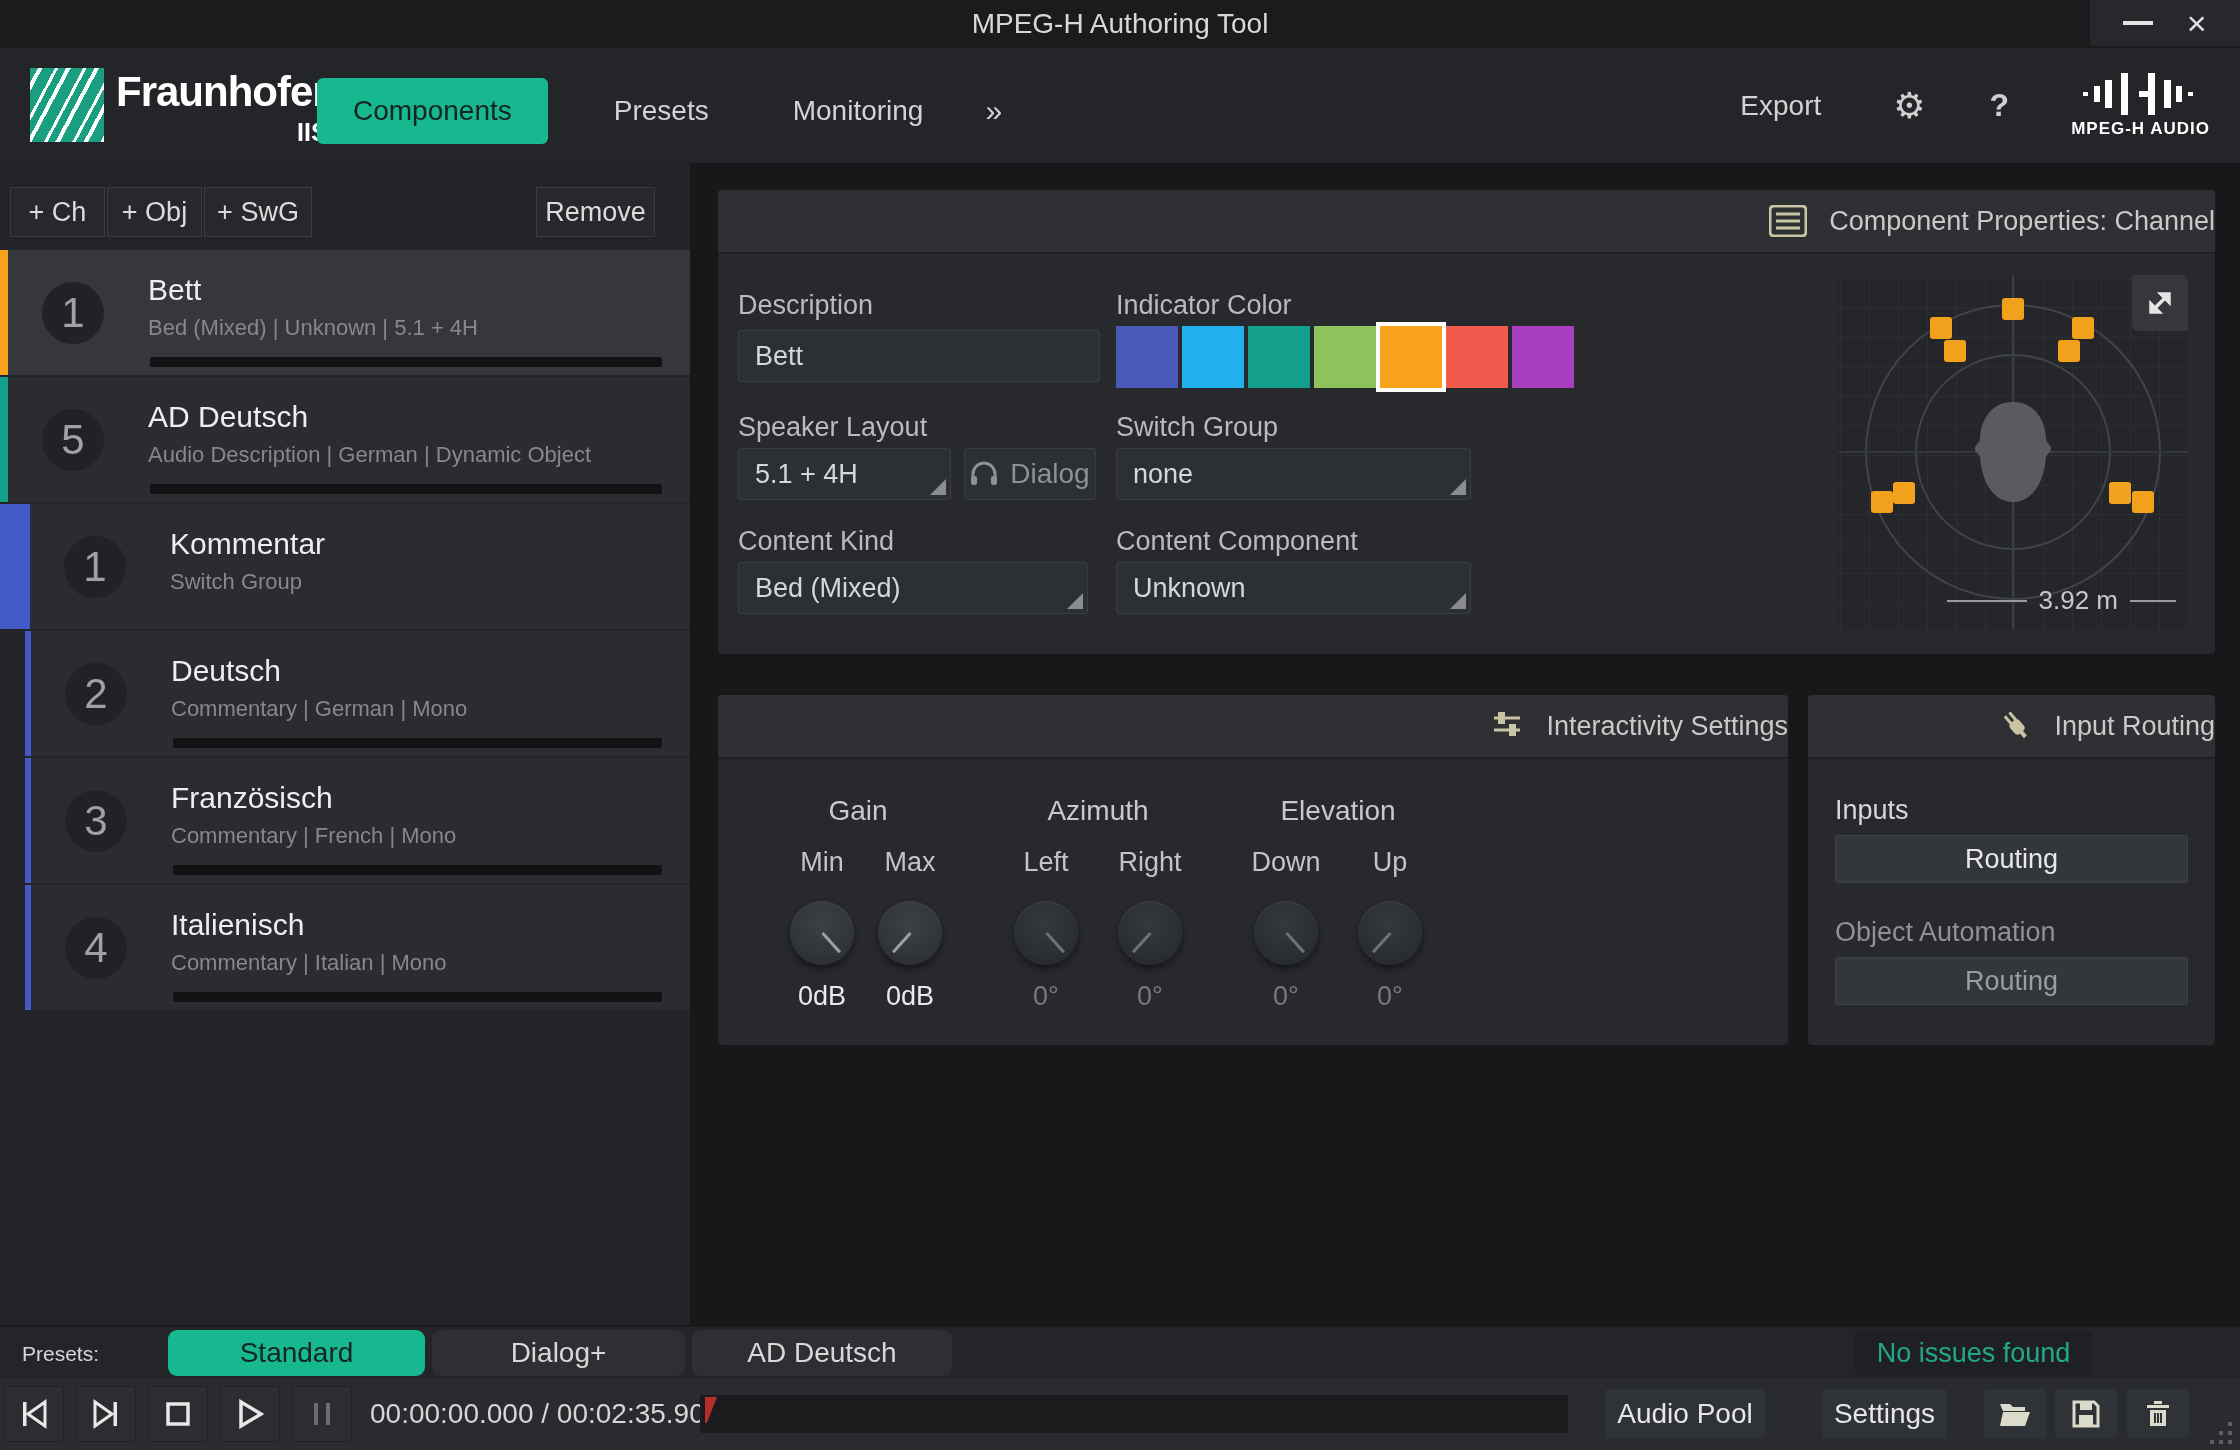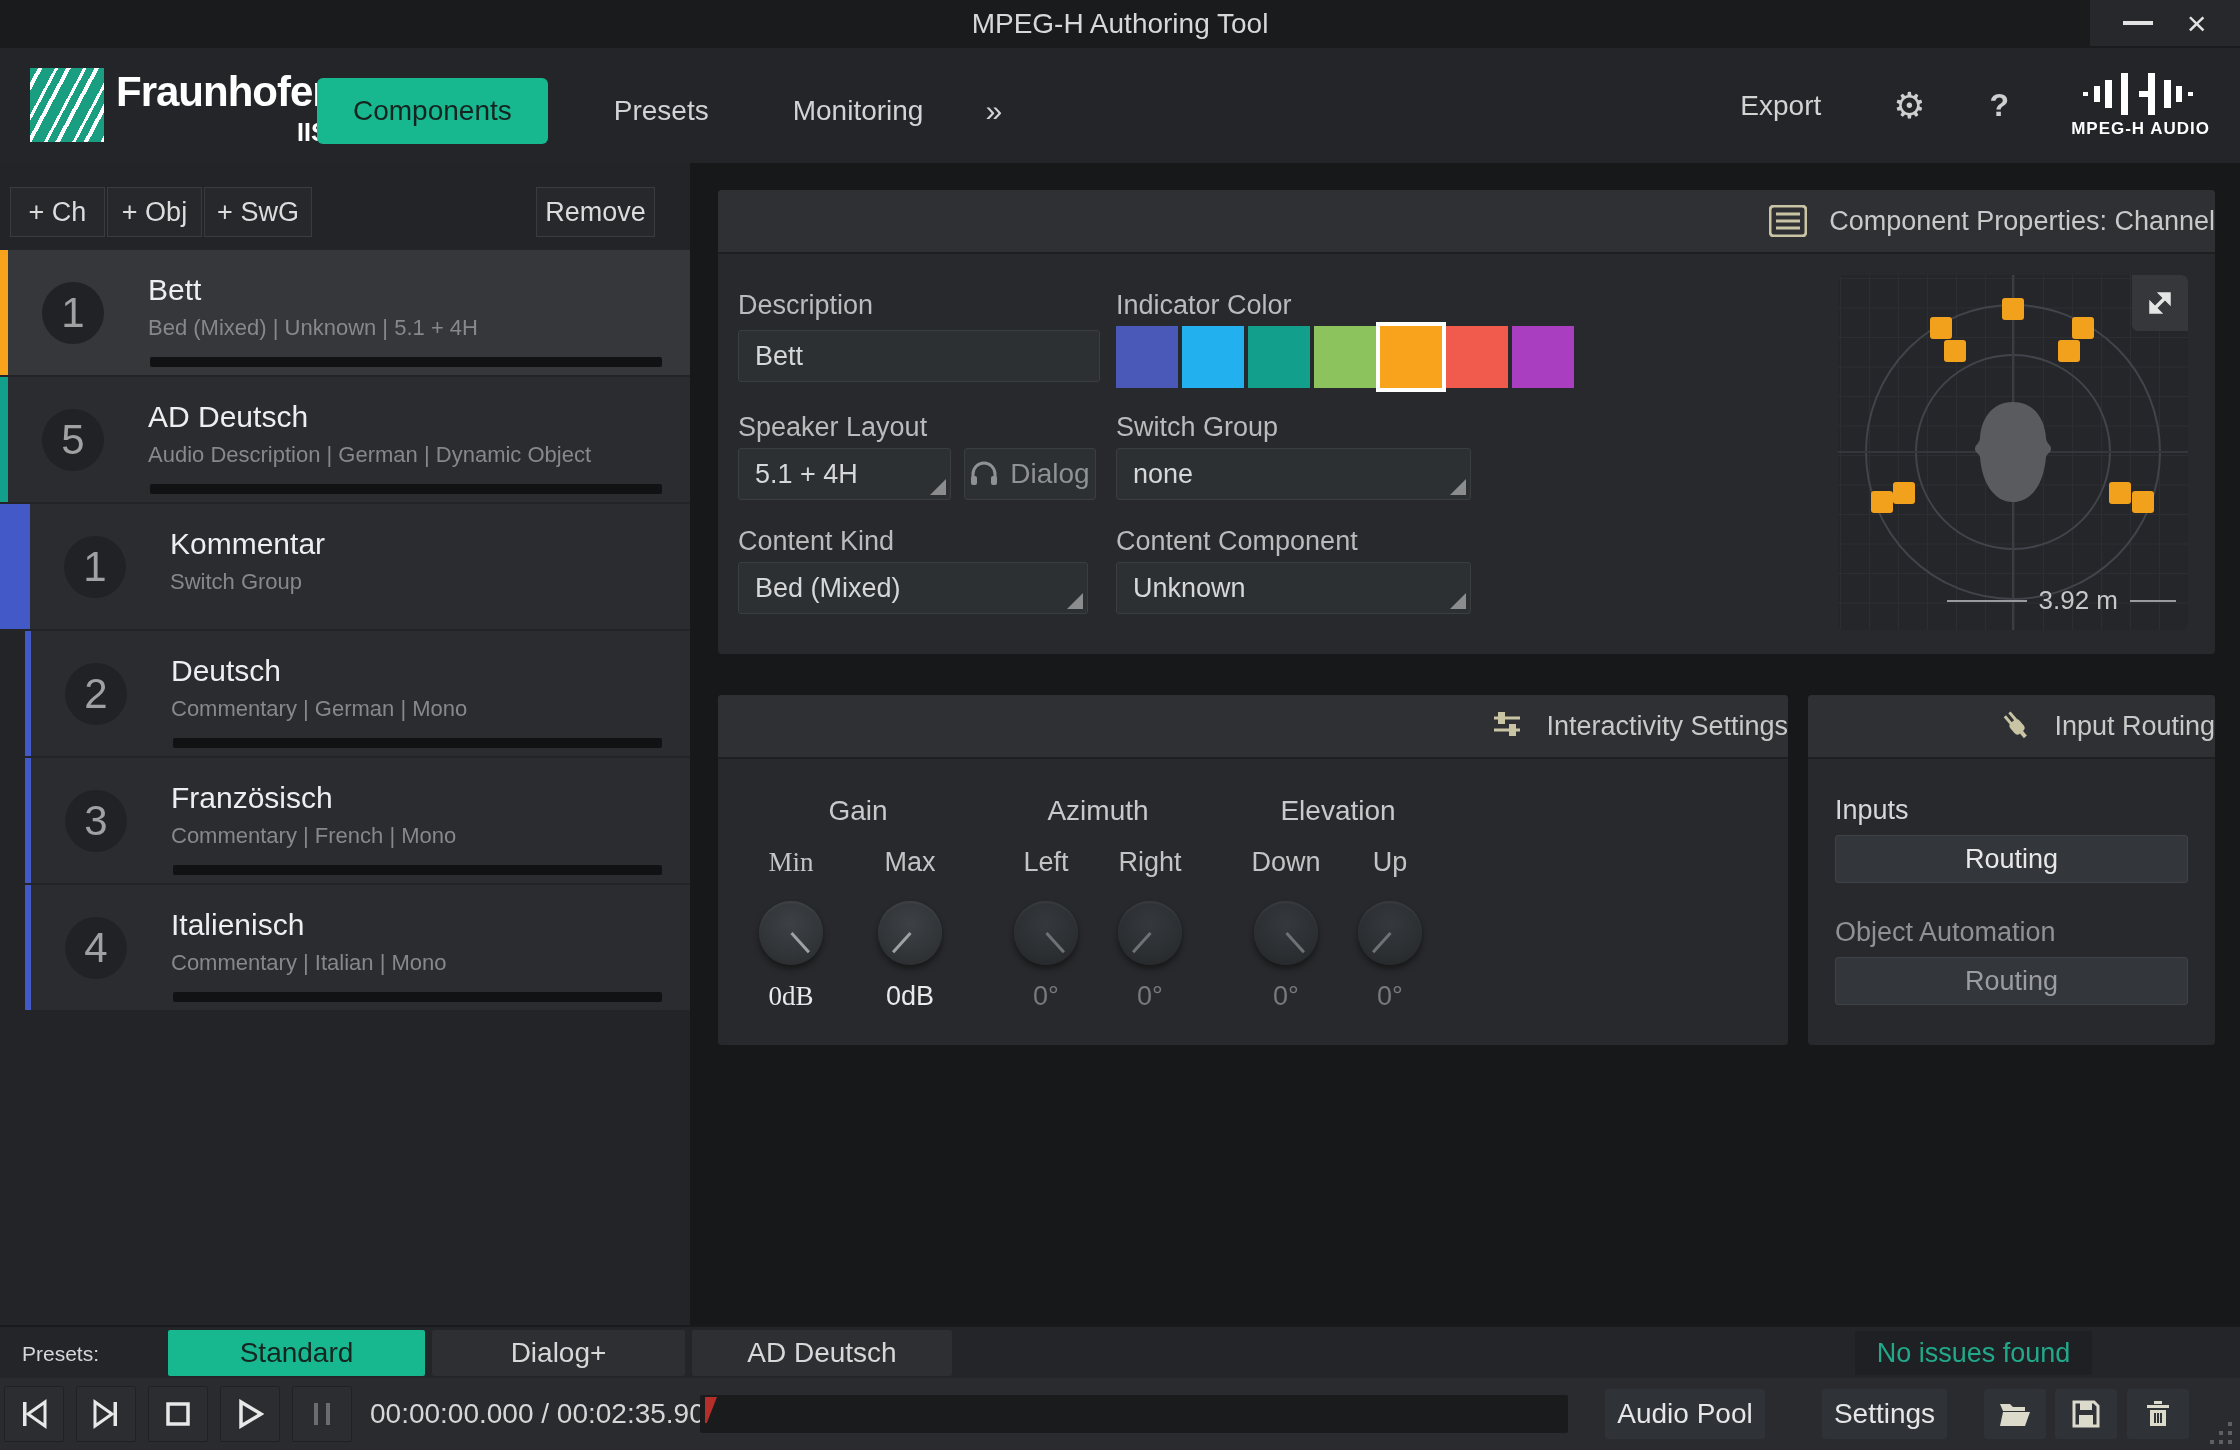--- a/index.html
+++ b/index.html
@@ -354,7 +354,7 @@
   <div class="group-label" style="left:270px;">Azimuth</div>
   <div class="group-label" style="left:510px;">Elevation</div>
 
-  <div class="knob-col gain" style="left:13px; top:152px;font-family:Liberation Serif, serif;">
+  <div class="knob-col gain" style="left:44px; top:152px;">
     <div class="knob-label">Min</div>
     <div class="knob gain se">
         <div class="ptr"></div>

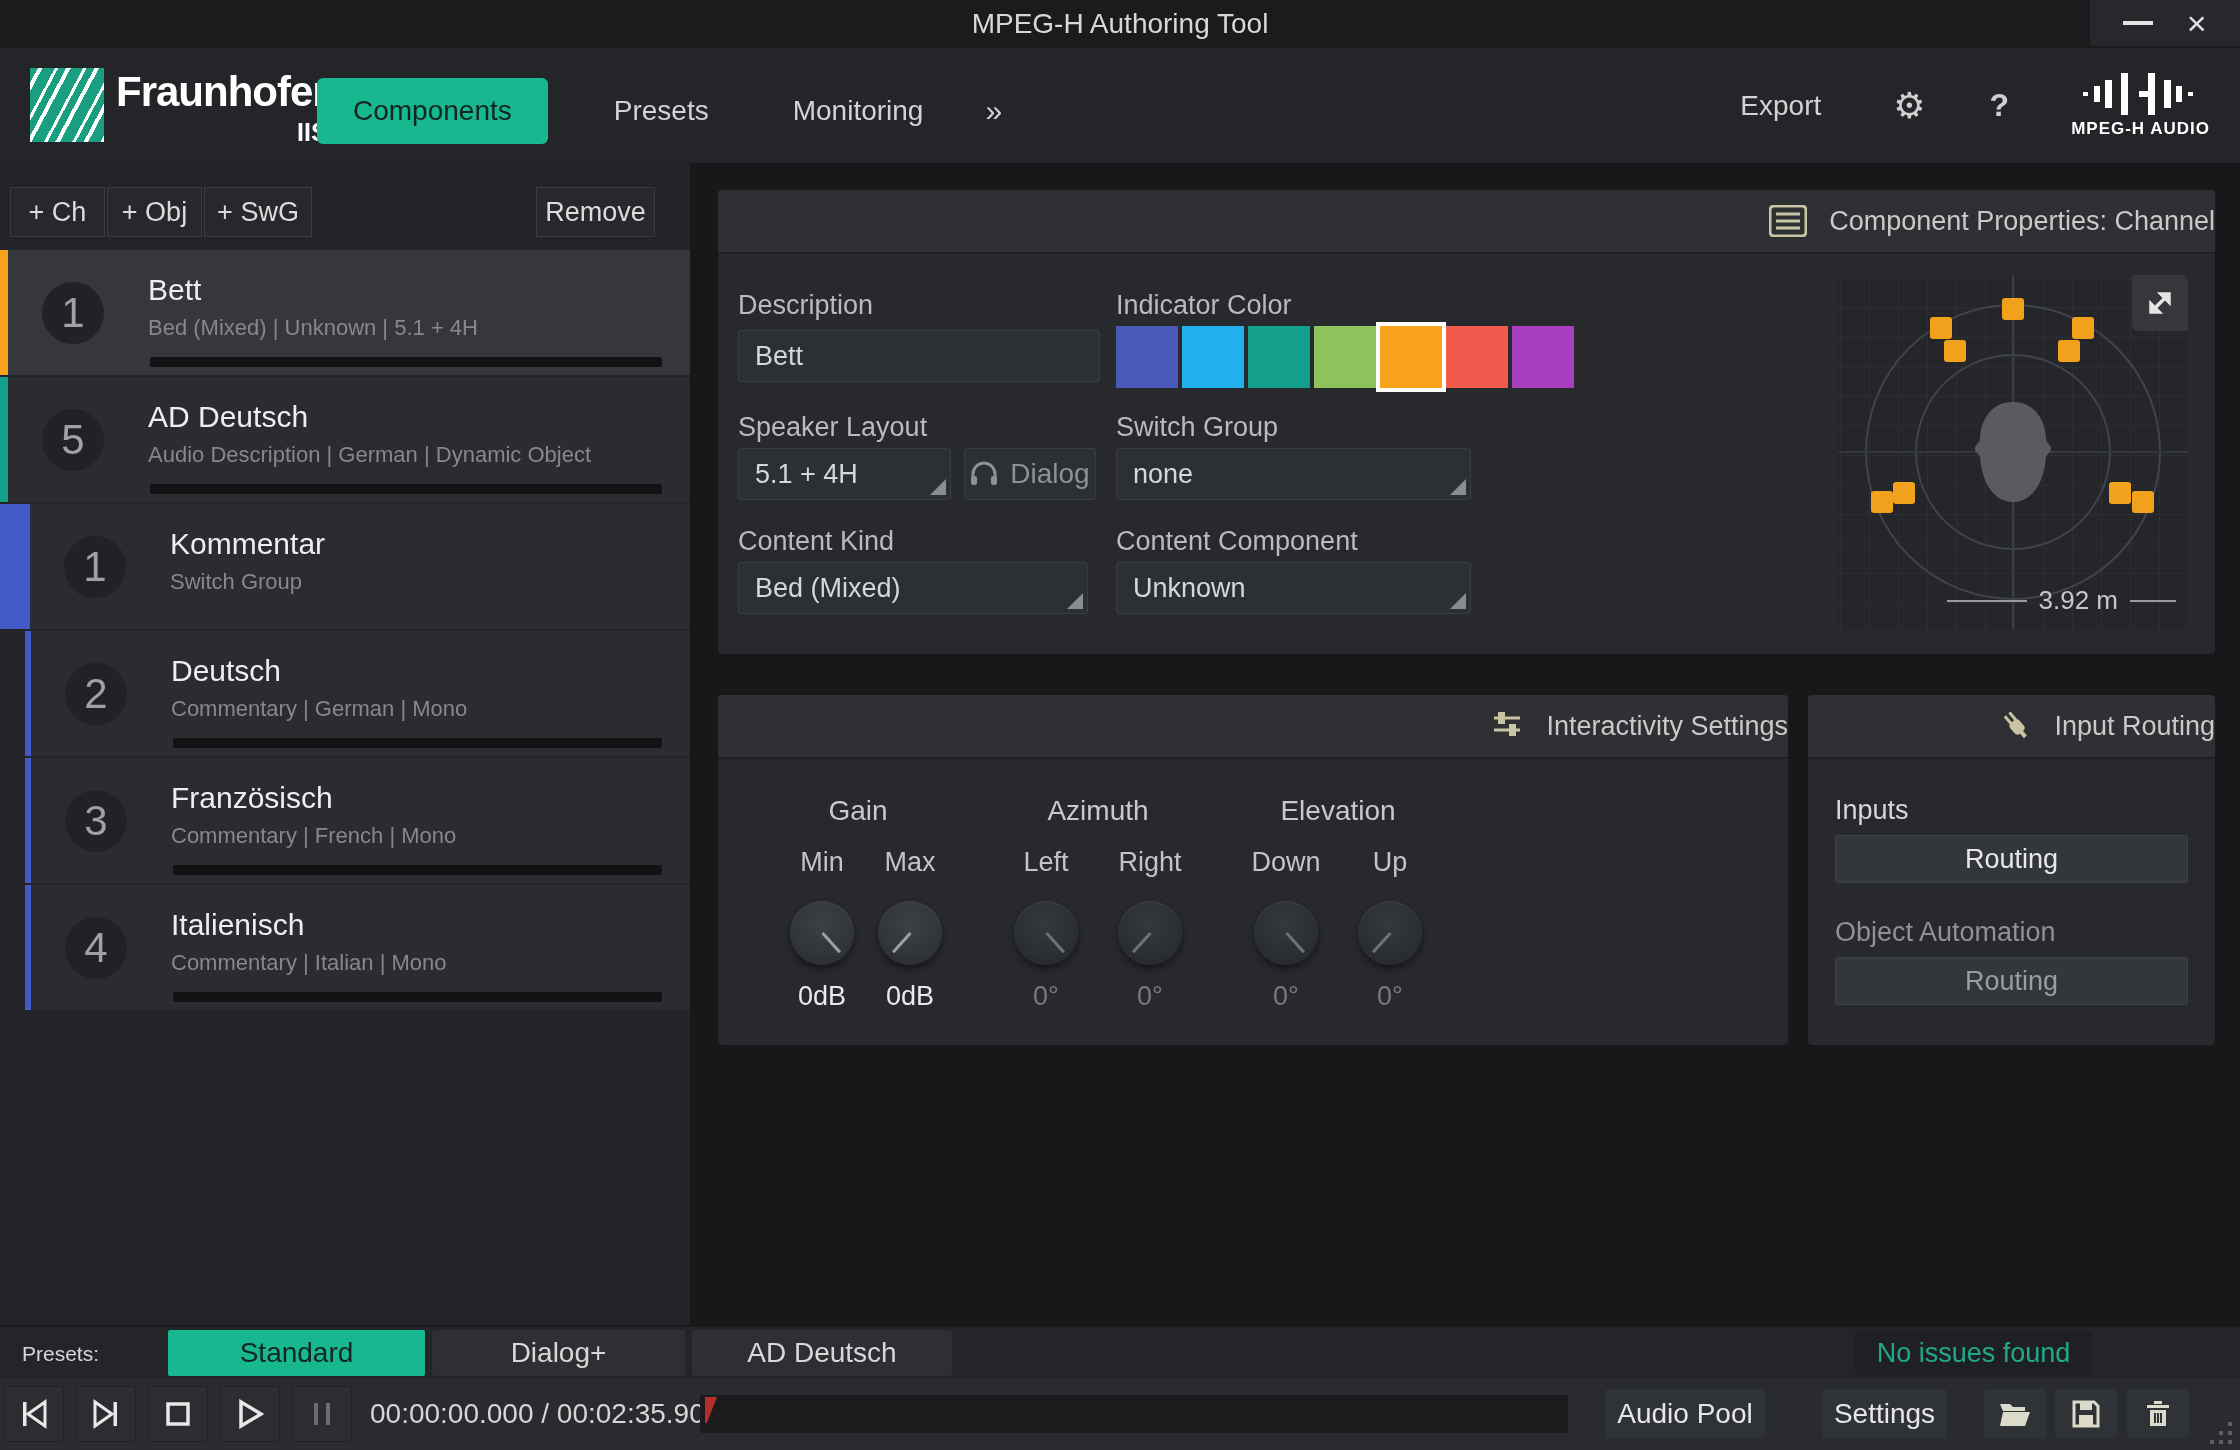--- a/index.html
+++ b/index.html
@@ -110,7 +110,7 @@
   
   .presets-bar { position:absolute; left:0; top:1325px; width:2240px; height:53px; background:#232528; border-top:2px solid #191a1b; }
   .presets-label { position:absolute; left:22px; top:0; line-height:53px; font-size:21px; color:#d6d7d8; }
-  .preset-btn { position:absolute; top:3px; height:46px; background:#2d2f32; color:#d8d8d9; font-size:28px; text-align:center; line-height:46px; border-radius:2px; }
+  .preset-btn { position:absolute; top:3px; height:46px; background:#2d2f32; color:#d8d8d9; font-size:28px; text-align:center; line-height:46px; border-radius:9px; }
   .preset-btn.active { background:#17b890; color:#15251f; }
   .status-box { position:absolute; left:1855px; top:4px; width:237px; height:44px; background:#1e2023; text-align:center; line-height:44px; font-size:27px; color:#22a98b; border-radius:2px; }
 

